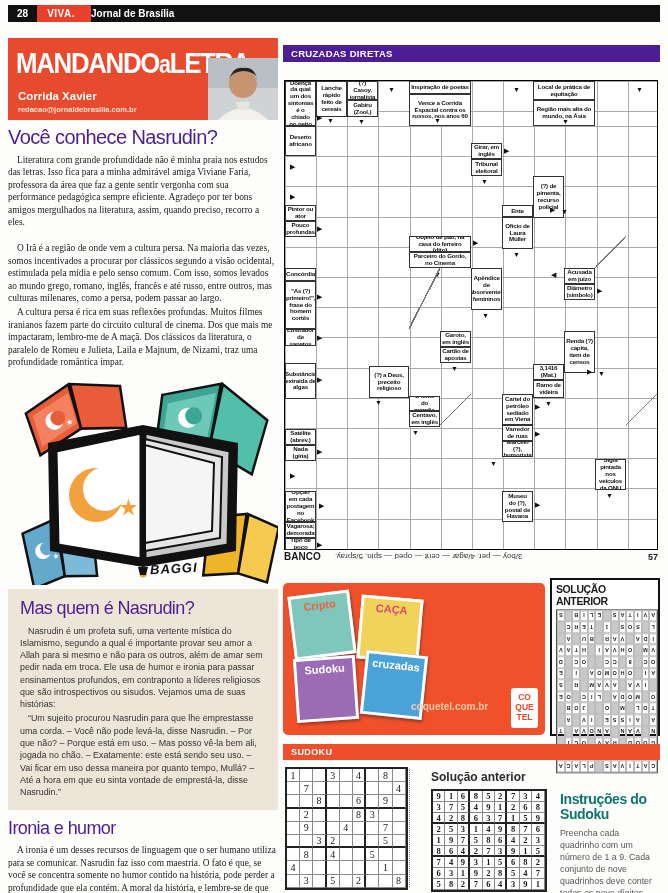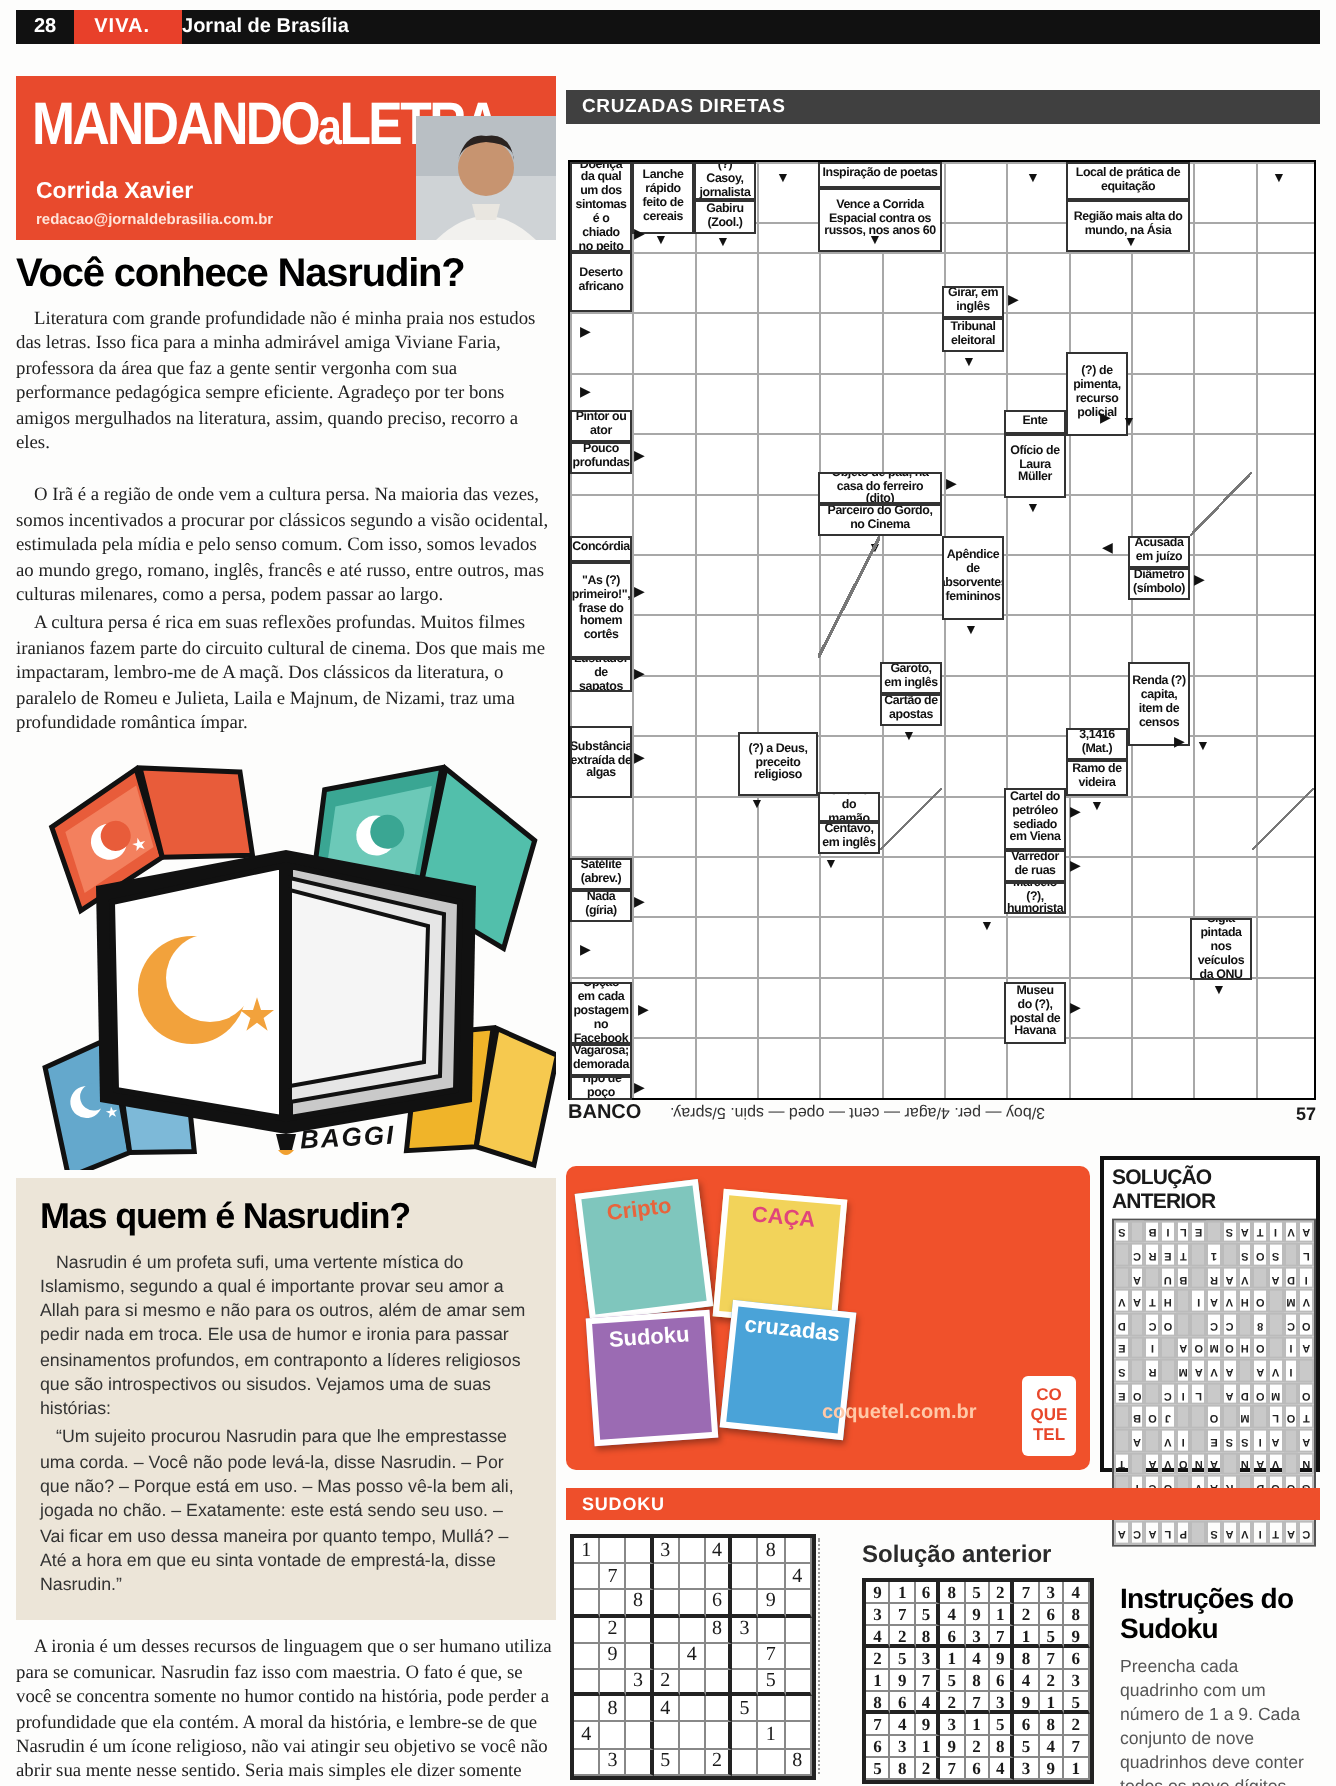--- a/index.html
+++ b/index.html
@@ -36,7 +36,7 @@
   .beige p{font-family:"Liberation Sans",sans-serif;font-size:8.9px;line-height:1.38;color:#333;
            text-indent:8px;}
   
-  .cw-bar{position:absolute;left:283px;top:45px;width:377px;height:17px;background:#404040;
+  .cw-bar{position:absolute;left:283px;top:45px;width:377px;height:17px;background:#4c1d95;
           color:#fff;font-weight:900;font-size:9.5px;line-height:17px;padding-left:8px;
           box-sizing:border-box;letter-spacing:.3px;}
   .cw-head{position:absolute;left:283px;top:62px;width:377px;height:17px;display:flex;

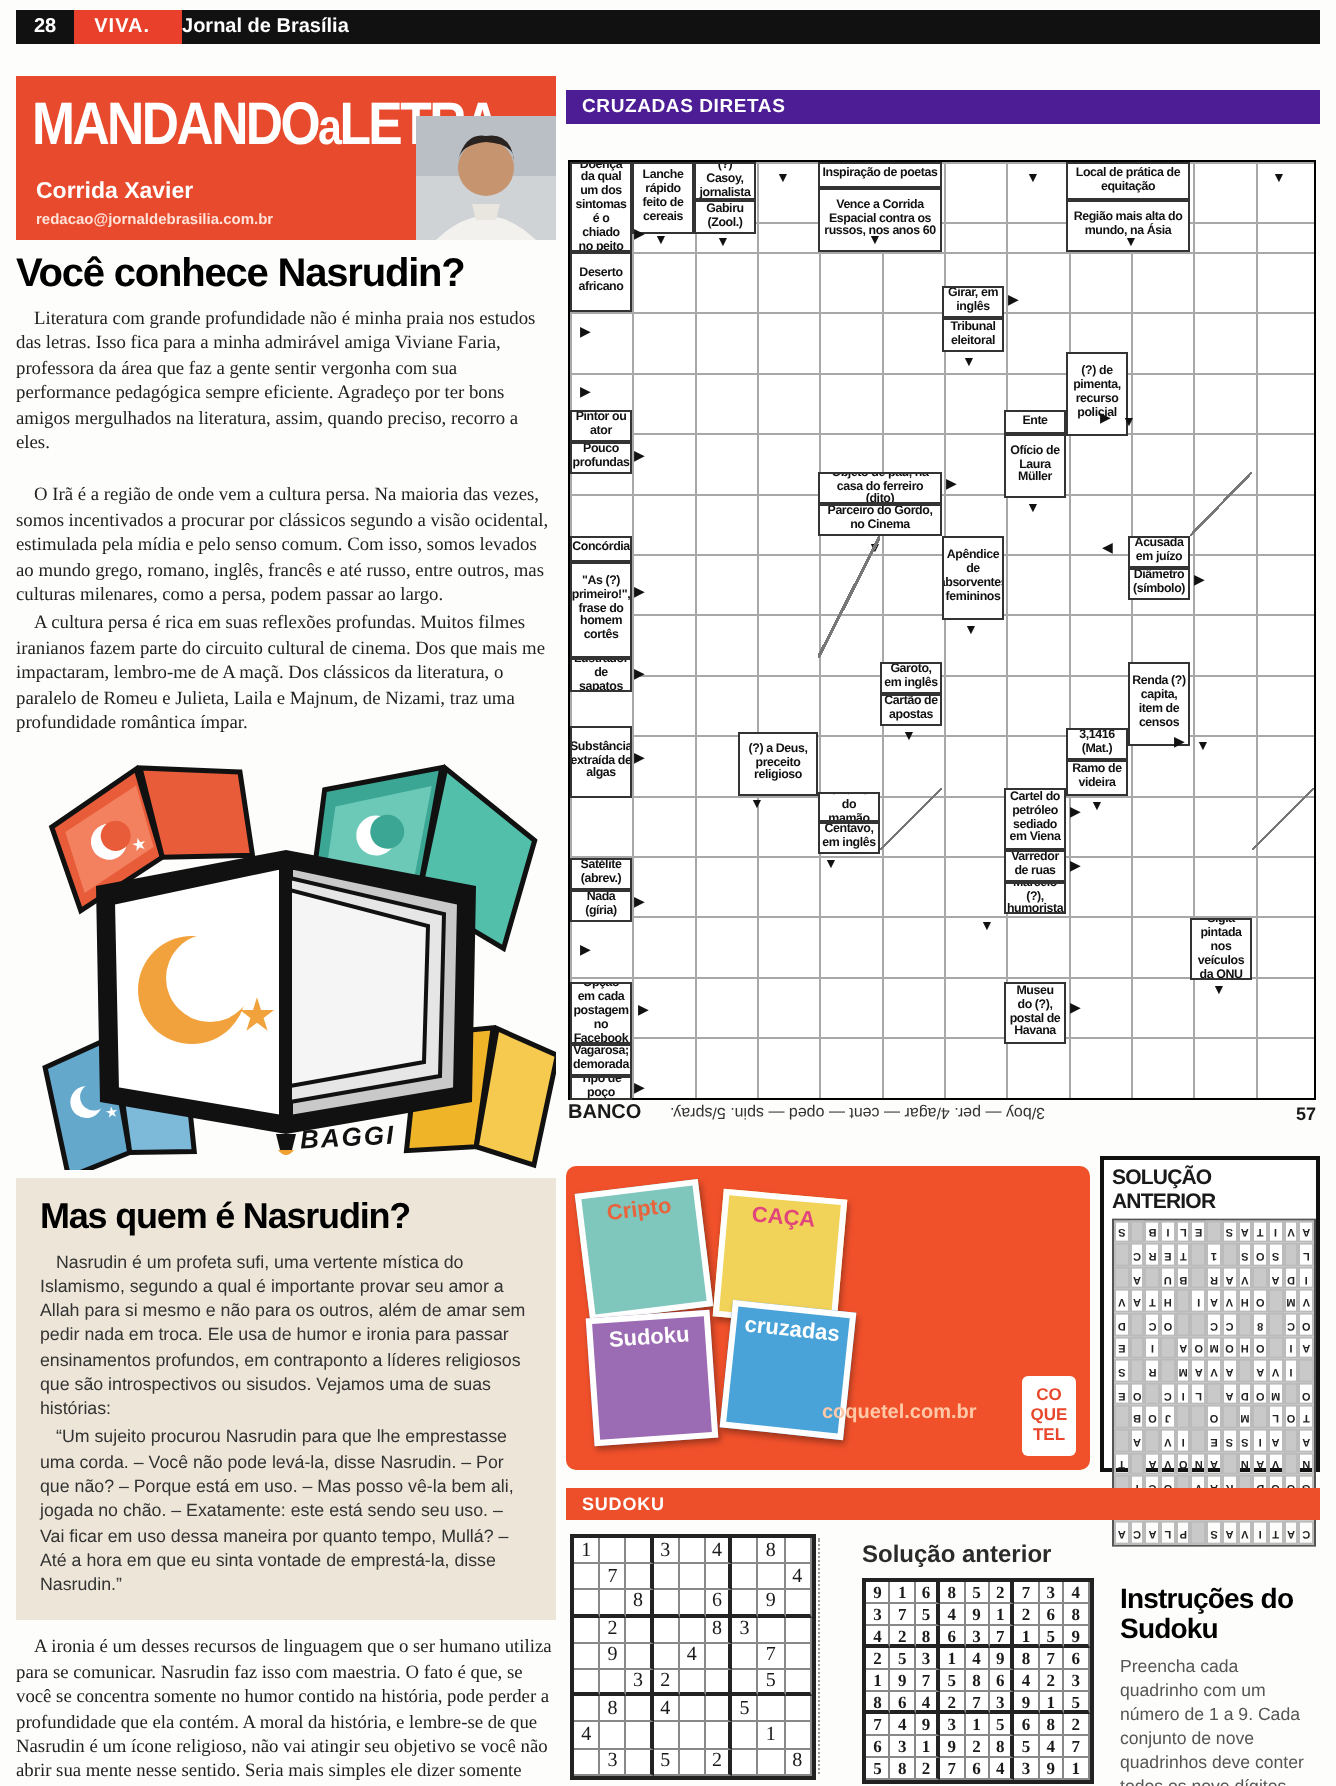--- a/index.html
+++ b/index.html
@@ -23,7 +23,7 @@
   .mh-photo{position:absolute;right:0;top:20px;width:70px;height:62px;}
   
   .leftcol{position:absolute;left:8px;top:126px;width:270px;}
-  .leftcol h2{font-size:20px;font-weight:700;letter-spacing:-.6px;margin:0 0 5px 0;color:#000000;}
+  .leftcol h2{font-size:20px;font-weight:400;letter-spacing:-.6px;margin:0 0 5px 0;color:#4c1d95;}
   .leftcol h2.sub{font-size:18px;}
   .leftcol p{font-family:"Liberation Serif",serif;font-size:9.4px;line-height:1.32;color:#222;
              margin:0 0 2px 0;text-indent:9px;}

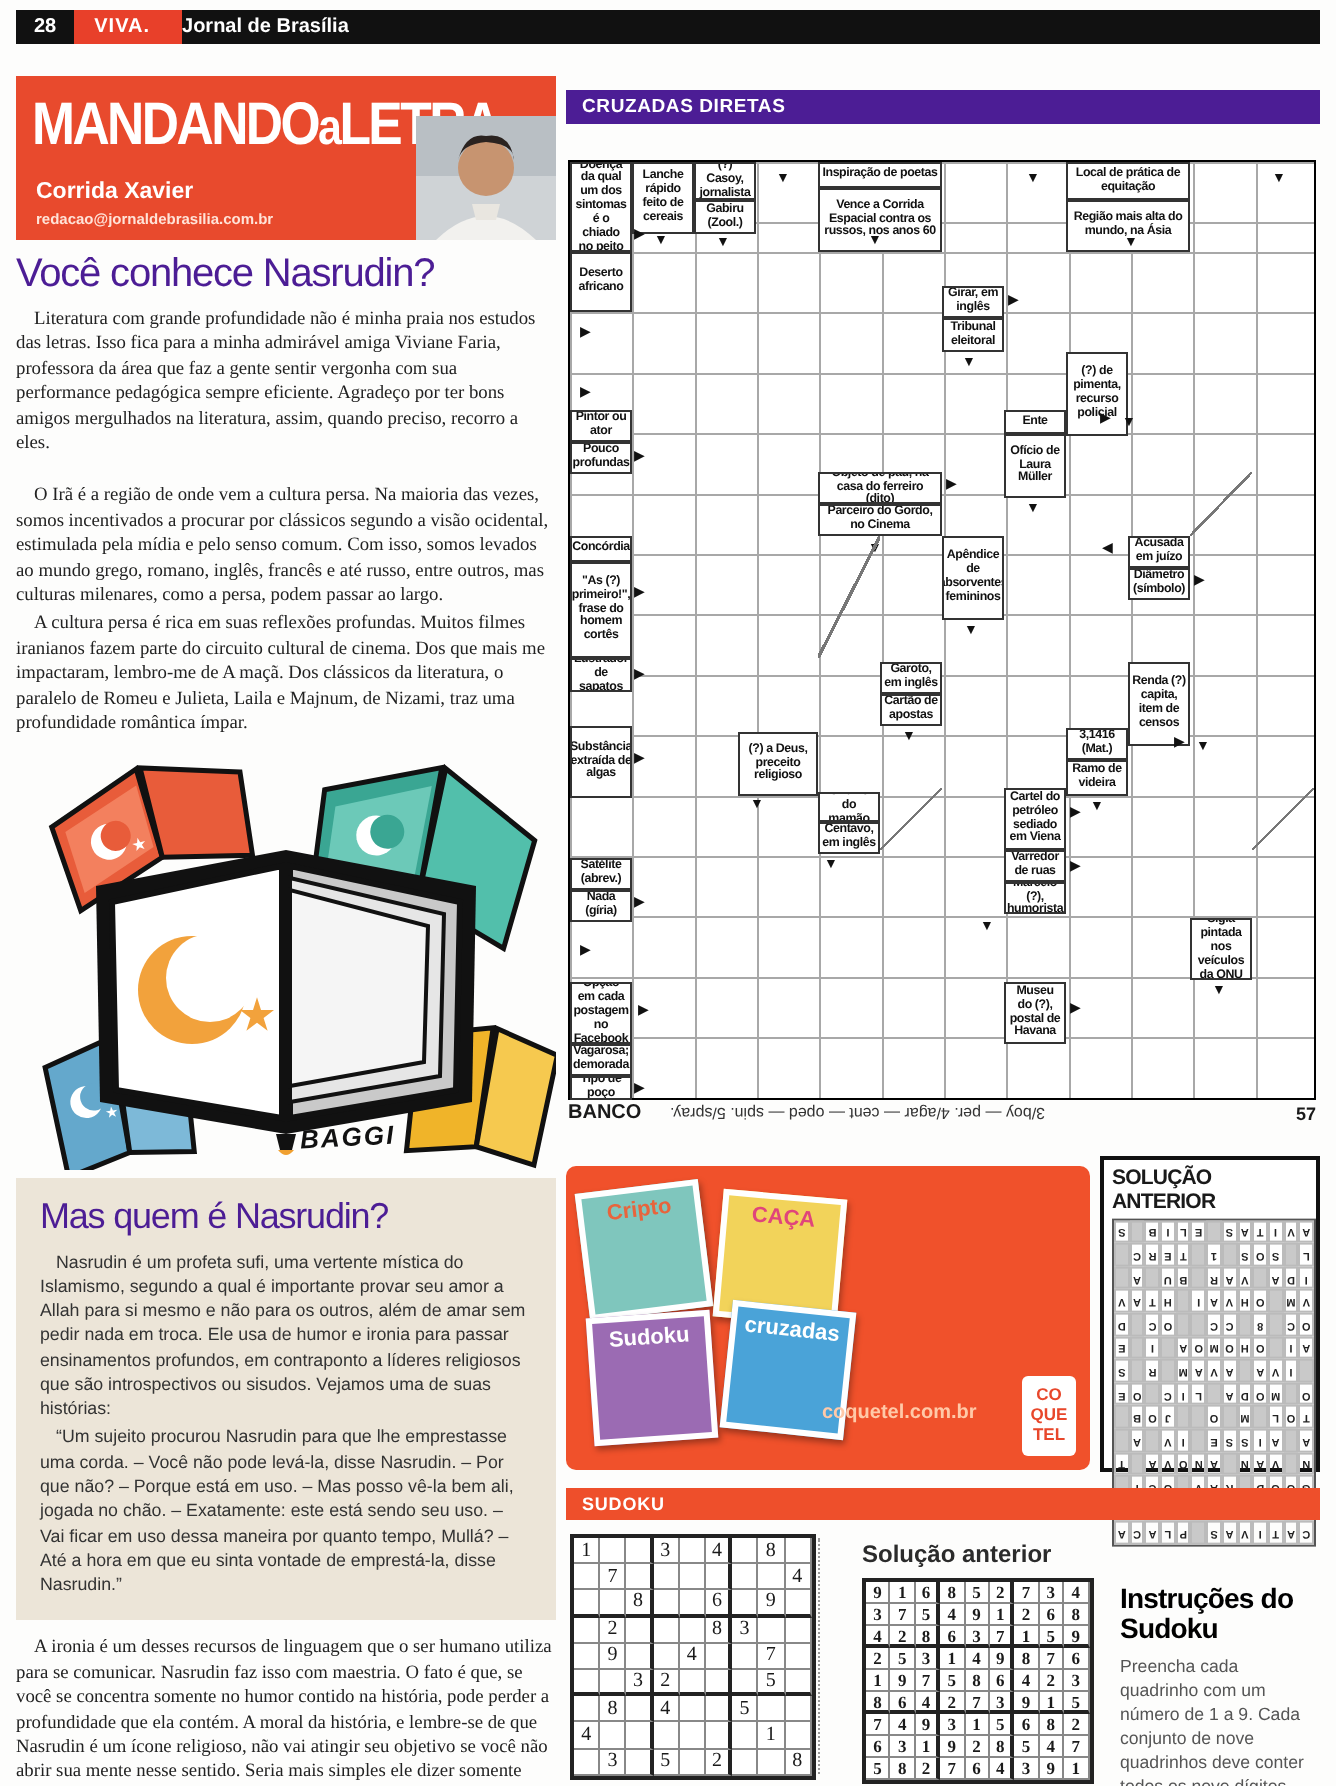--- a/index.html
+++ b/index.html
@@ -94,7 +94,7 @@
   .sud-cell.br{border-right:2px solid #222;} .sud-cell.bb{border-bottom:2px solid #222;}
   .sol-label{position:absolute;left:431px;top:770px;font-weight:bold;font-size:12px;color:#2b2b2b;}
   .instr{position:absolute;left:560px;top:792px;width:100px;}
-  .instr .h{font-weight:900;font-size:14px;line-height:1.05;letter-spacing:-.4px;color:#000000;}
+  .instr .h{font-weight:900;font-size:14px;line-height:1.05;letter-spacing:-.4px;color:#0f766e;}
   .instr .b{margin-top:7px;font-size:8.8px;line-height:1.35;color:#555;}
   .vcredit{position:absolute;left:409px;top:769px;height:118px;border-left:1px dotted #999;}
 </style>

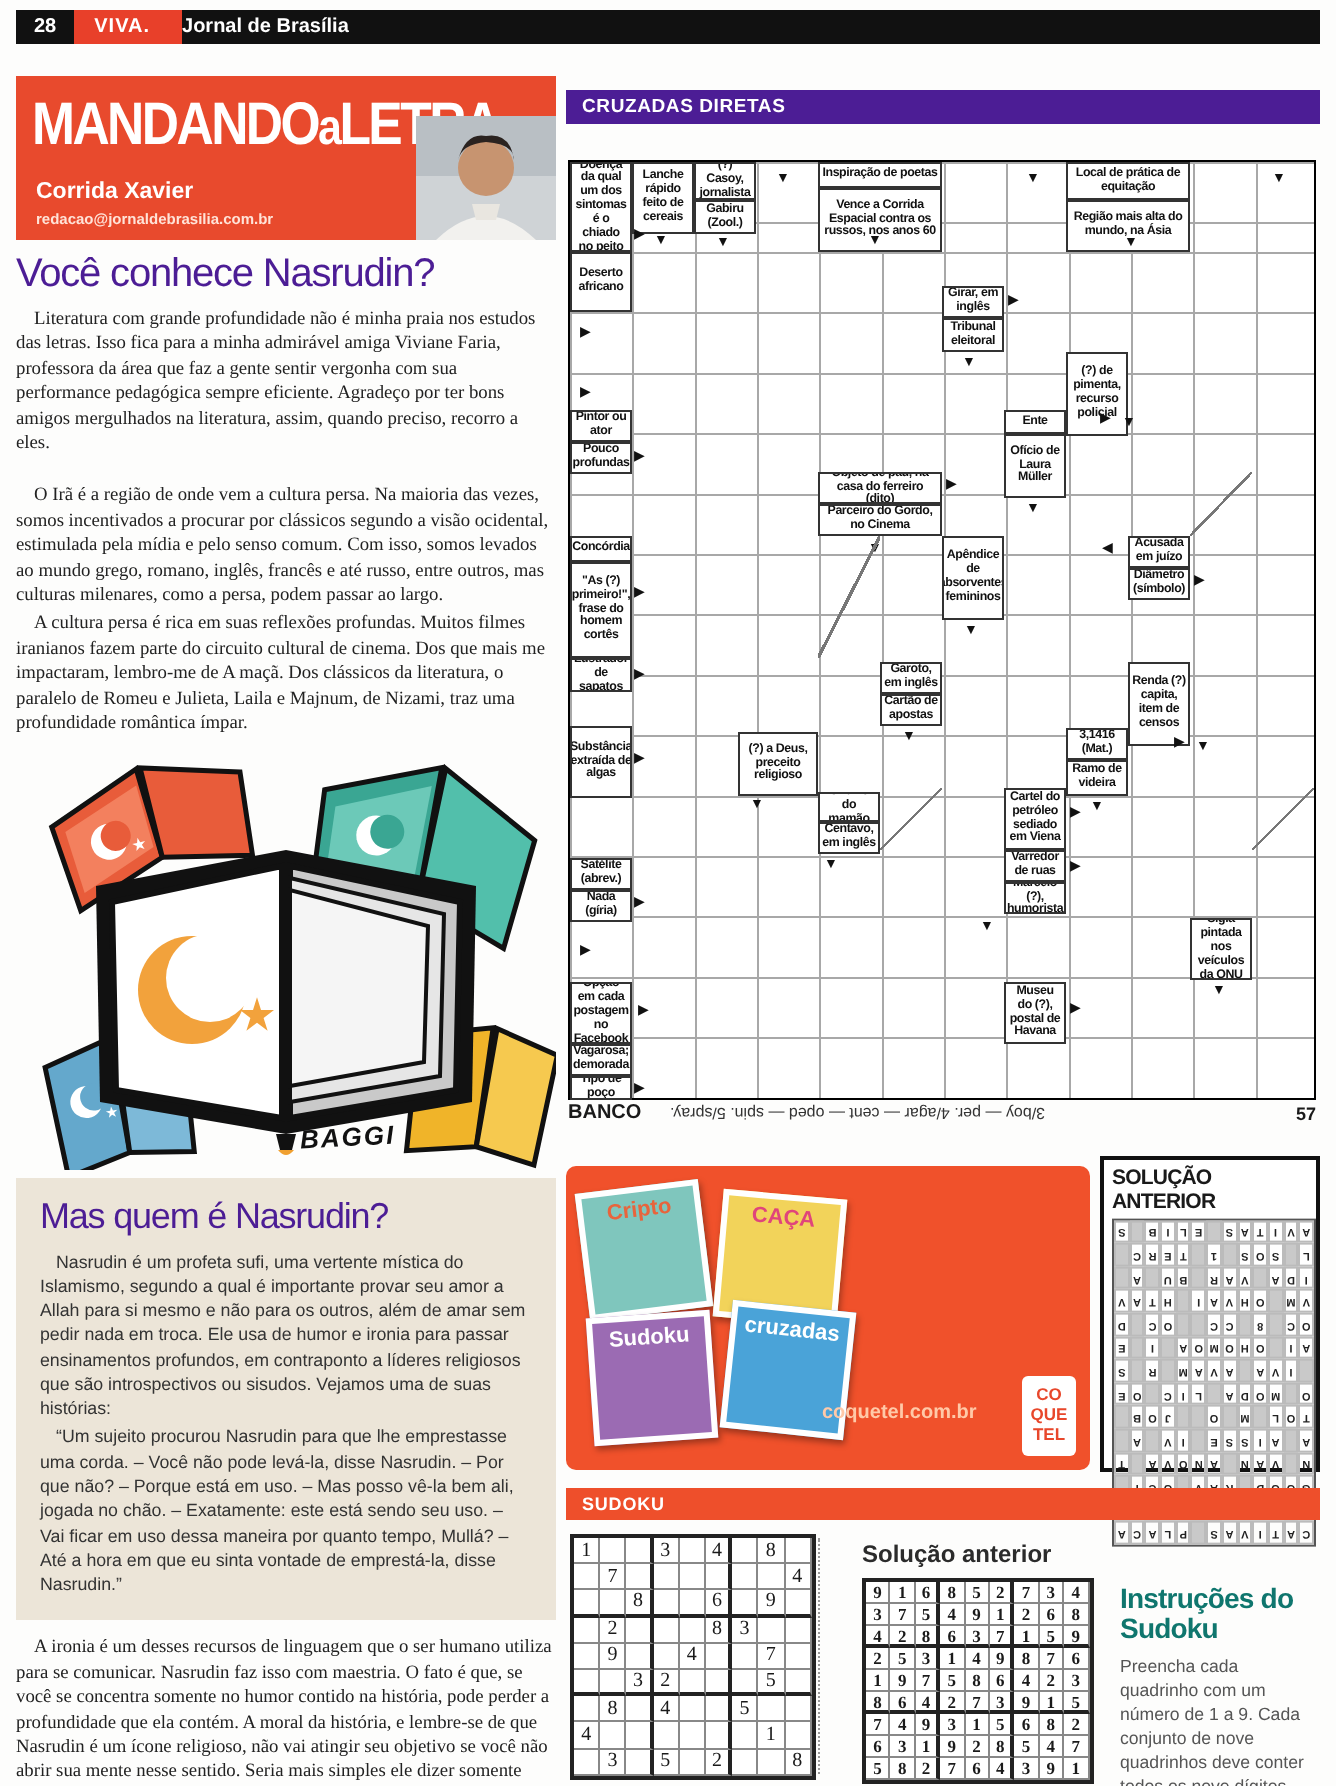--- a/index.html
+++ b/index.html
@@ -187,6 +187,7 @@
       <p>“Um sujeito procurou Nasrudin para que lhe emprestasse uma corda. – Você não pode levá-la, disse Nasrudin. – Por que não? – Porque está em uso. – Mas posso vê-la bem ali, jogada no chão. – Exatamente: este está sendo seu uso. – Vai ficar em uso dessa maneira por quanto tempo, Mullá? – Até a hora em que eu sinta vontade de emprestá-la, disse Nasrudin.”</p>
     </div>
 
+    <h2 class="sub">Ironia e humor</h2>
     <p>A ironia é um desses recursos de linguagem que o ser humano utiliza para se comunicar. Nasrudin faz isso com maestria. O fato é que, se você se concentra somente no humor contido na história, pode perder a profundidade que ela contém. A moral da história, e lembre-se de que Nasrudin é um ícone religioso, não vai atingir seu objetivo se você não abrir sua mente nesse sentido. Seria mais simples ele dizer somente “não quero emprestar, e pronto”. Isso mostra que ele quer dizer algo mais.</p>
 
   </div>

